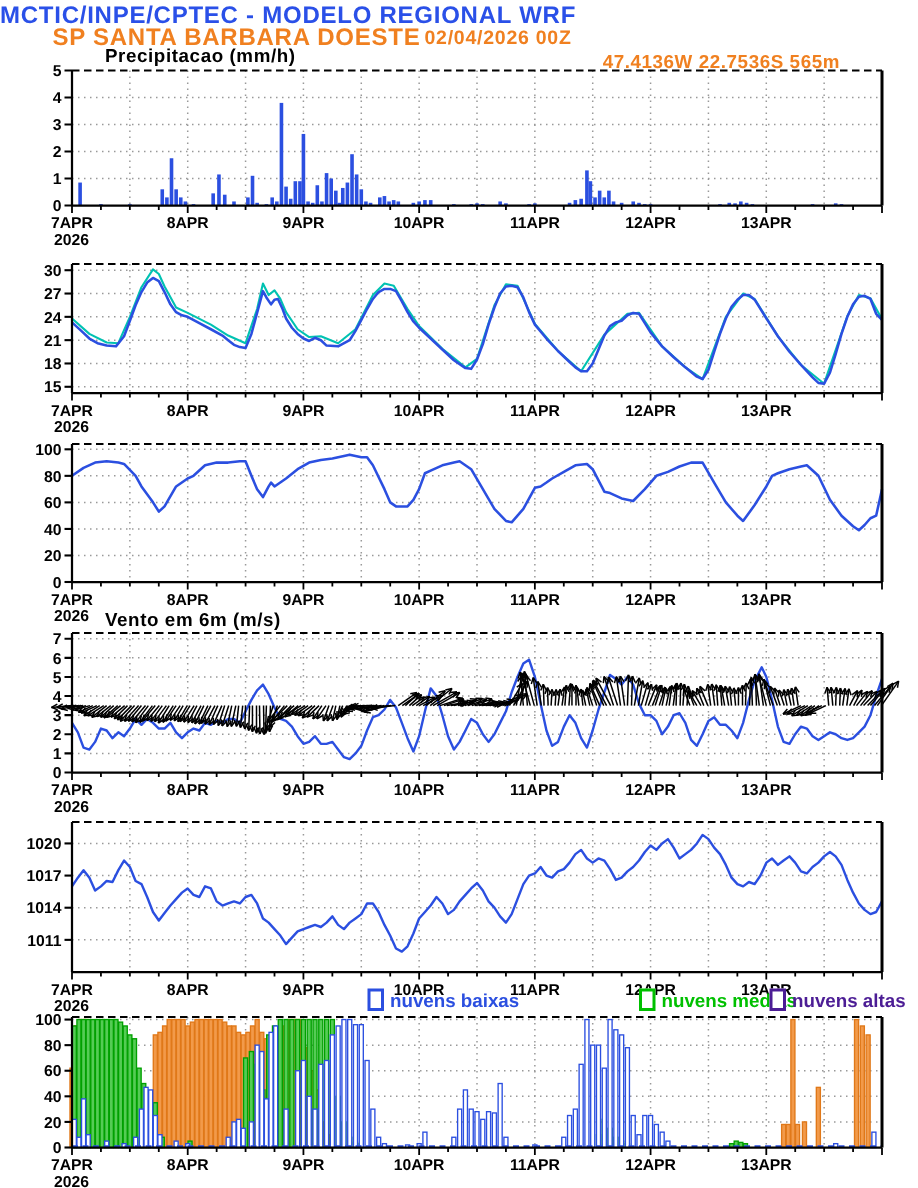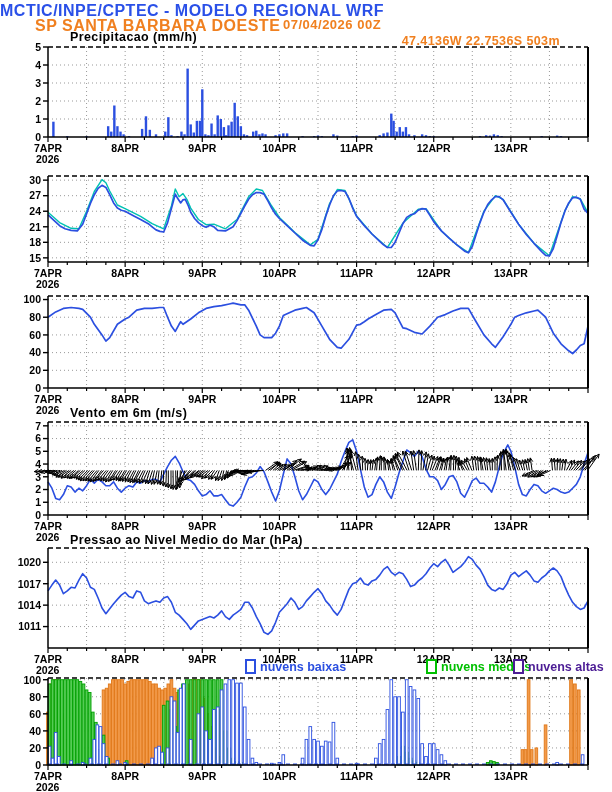--- a/index.html
+++ b/index.html
@@ -27,7 +27,7 @@
 
   <div class="hdr1 blue">MCTIC/INPE/CPTEC - MODELO REGIONAL WRF</div>
   <div class="hdr2a orange">SP SANTA BARBARA DOESTE</div>
-  <div class="hdr2b orange">07/04/2026 00Z</div>
+  <div class="hdr2b orange">02/04/2026 00Z</div>
 
   <div class="titlerow" style="top:30px">
     <div class="ptitle">Precipitacao (mm/h)</div>

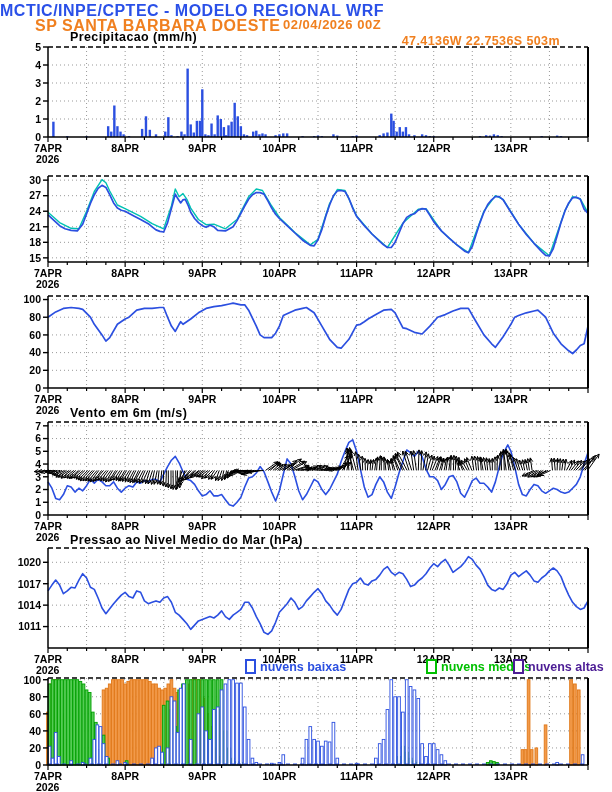--- a/index.html
+++ b/index.html
@@ -31,7 +31,7 @@
 
   <div class="titlerow" style="top:30px">
     <div class="ptitle">Precipitacao (mm/h)</div>
-    <div class="pannot orange" style="right:52px;top:4px;position:absolute">47.4136W 22.7536S 503m</div>
+    <div class="pannot orange" style="right:52px;top:4px;position:absolute">47.4136W 22.7536S 565m</div>
   </div>
   <svg class="plot" id="svg-precip" width="612" height="132" style="top: 39px;">
       <line x1="86.57142857142857" y1="8" x2="86.57142857142857" y2="98" stroke="#999999" stroke-width="1" stroke-dasharray="1,3"></line>

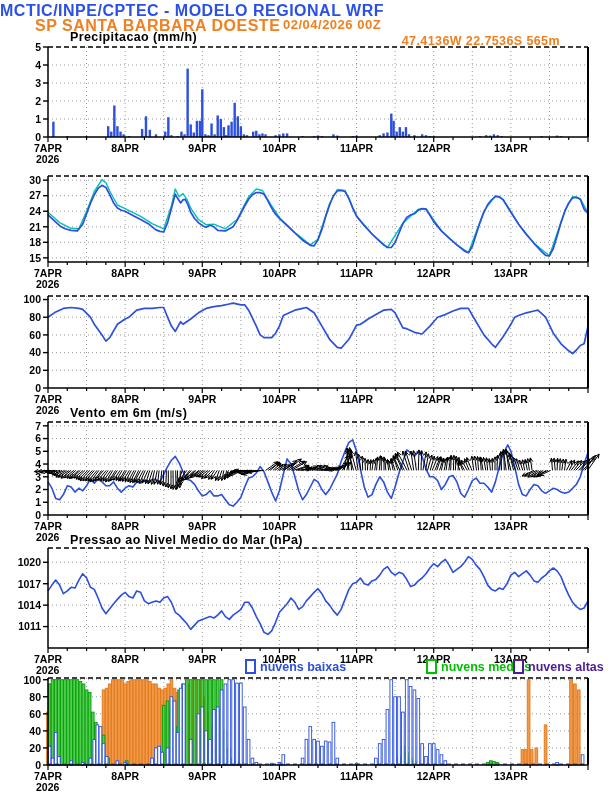--- a/index.html
+++ b/index.html
@@ -1126,9 +1126,6 @@
       <text x="36" y="127" text-anchor="start" fill="#000" font-size="10.5" font-weight="bold" font-family="Liberation Sans,sans-serif">2026</text>
     </svg>
 
-  <div class="titlerow" style="top:533px">
-    <div class="ptitle">Pressao ao Nivel Medio do Mar (hPa)</div>
-  </div>
   <svg class="plot" id="svg-pres" width="612" height="142" style="top: 540px;">
       <line x1="86.57142857142857" y1="8" x2="86.57142857142857" y2="108" stroke="#999999" stroke-width="1" stroke-dasharray="1,3"></line>
       <line x1="125.14285714285714" y1="8" x2="125.14285714285714" y2="108" stroke="#999999" stroke-width="1" stroke-dasharray="1,3"></line>

